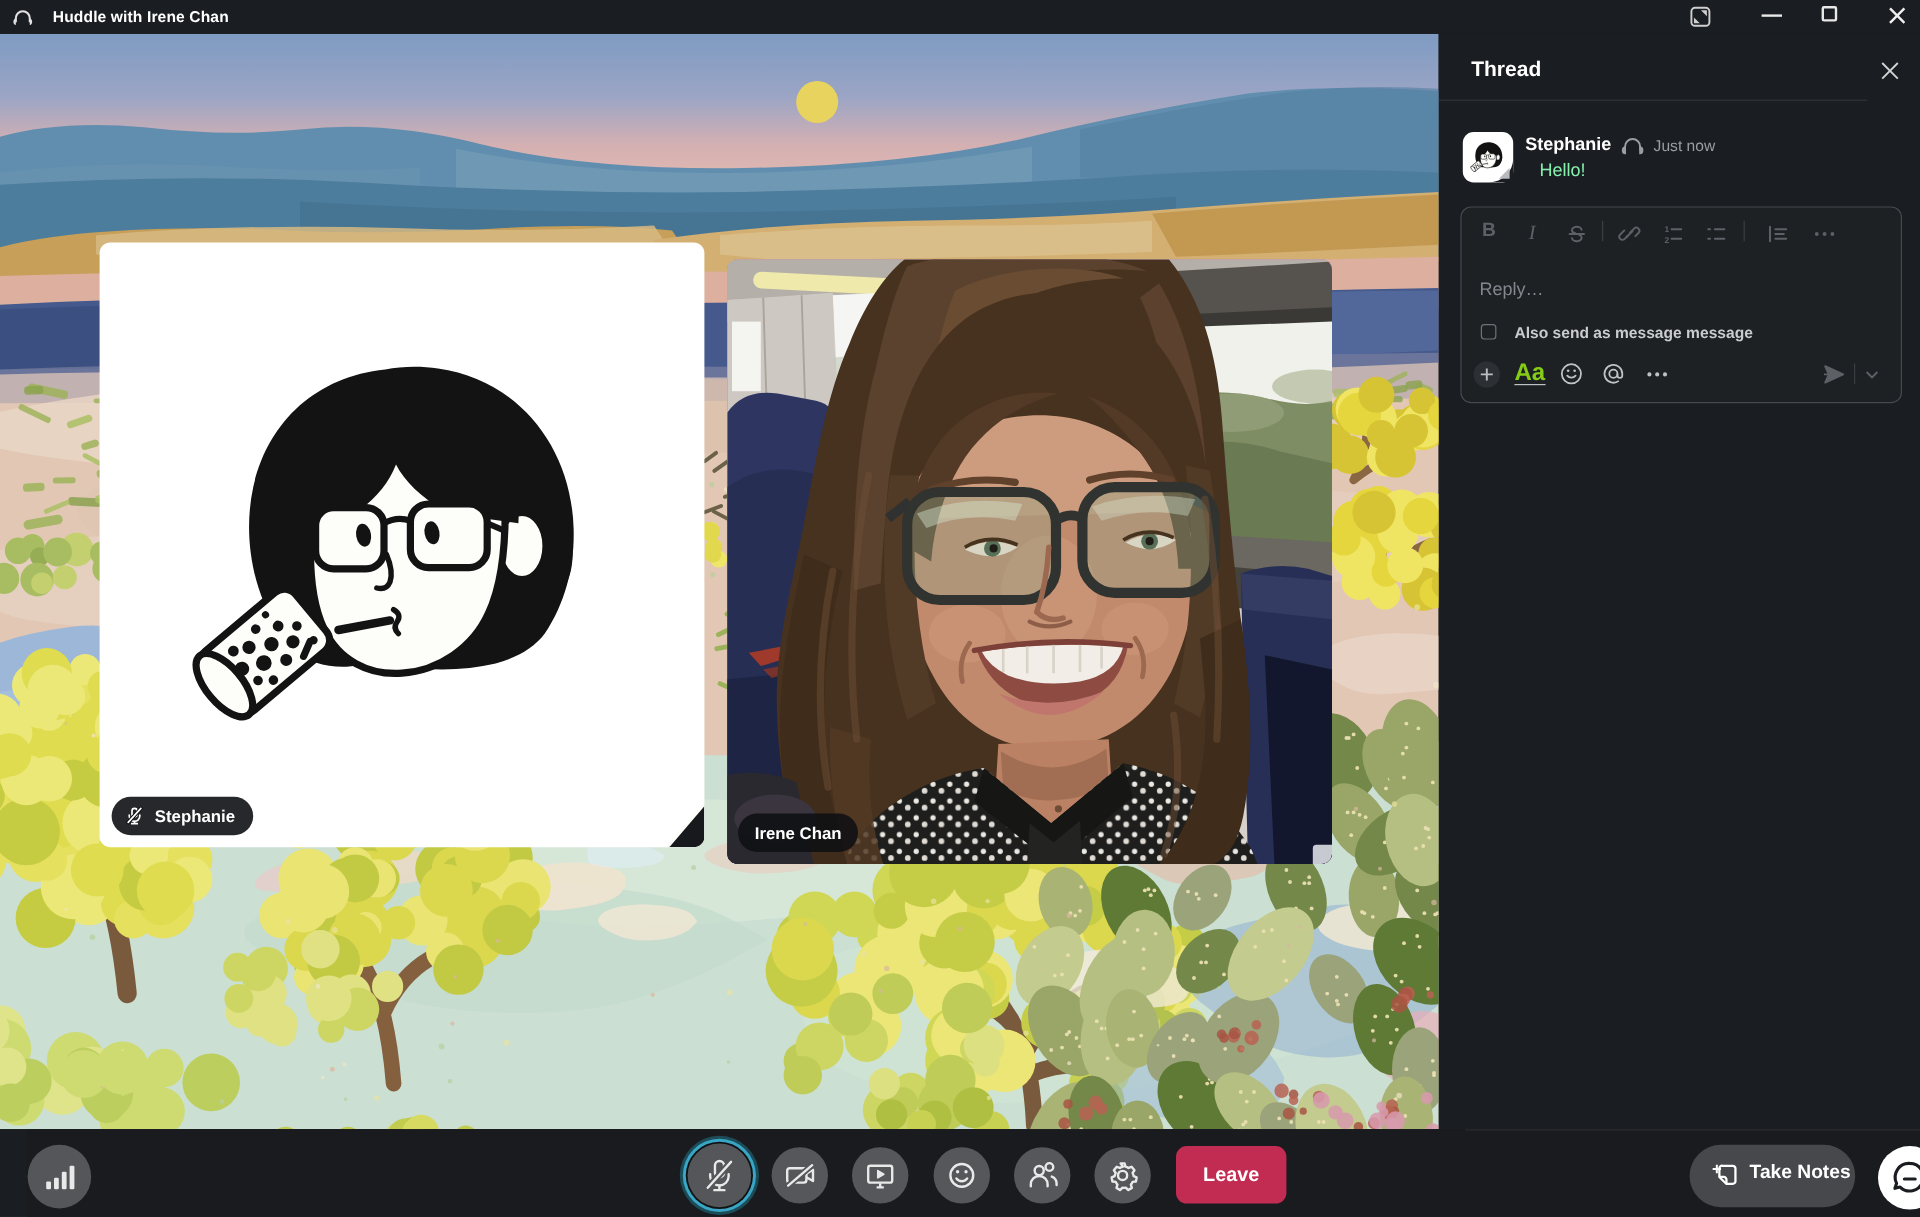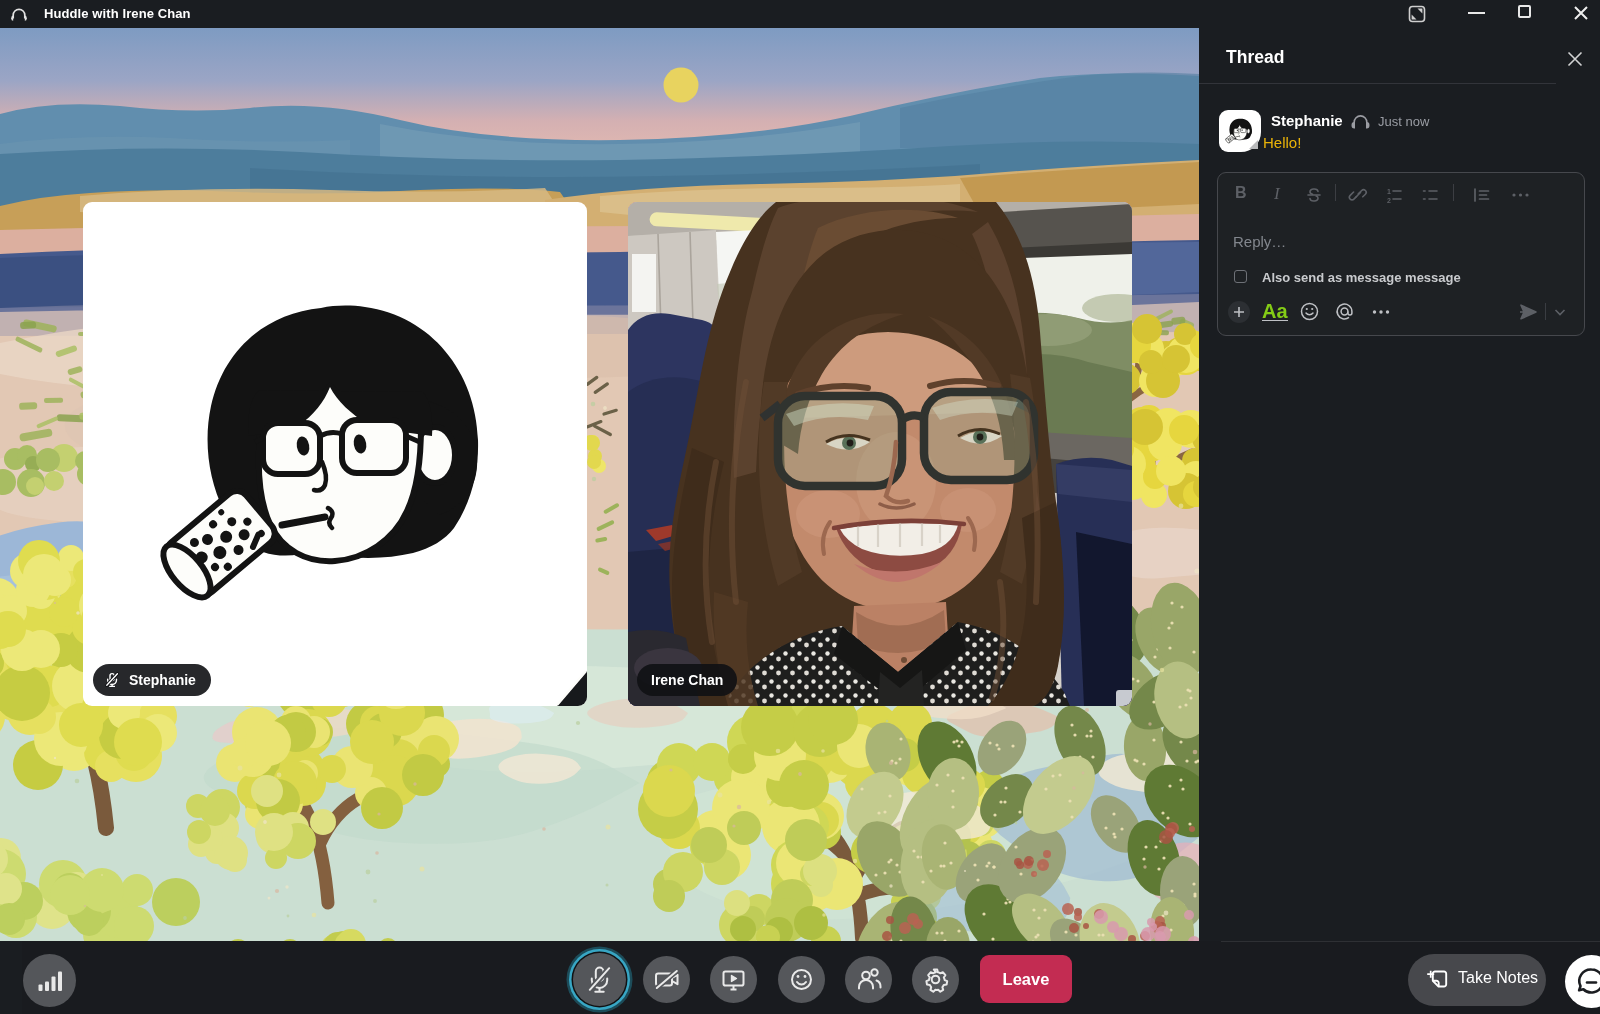--- a/index.html
+++ b/index.html
@@ -1196,7 +1196,7 @@
     </g>
   </svg>
   <div style="position:absolute;left:179px;top:86px;font-size:13px;color:#9a9da4">Just now</div>
-  <div style="position:absolute;left:64px;top:106px;font-size:15px;color:#eab308">Hello!</div>
+  <div style="position:absolute;left:84px;top:106px;font-size:15px;color:#86efac">Hello!</div>
 
   <div style="position:absolute;left:18px;top:144px;width:368px;height:164px;border-radius:9px;border:1px solid #46484d;background:#1e2124">
 

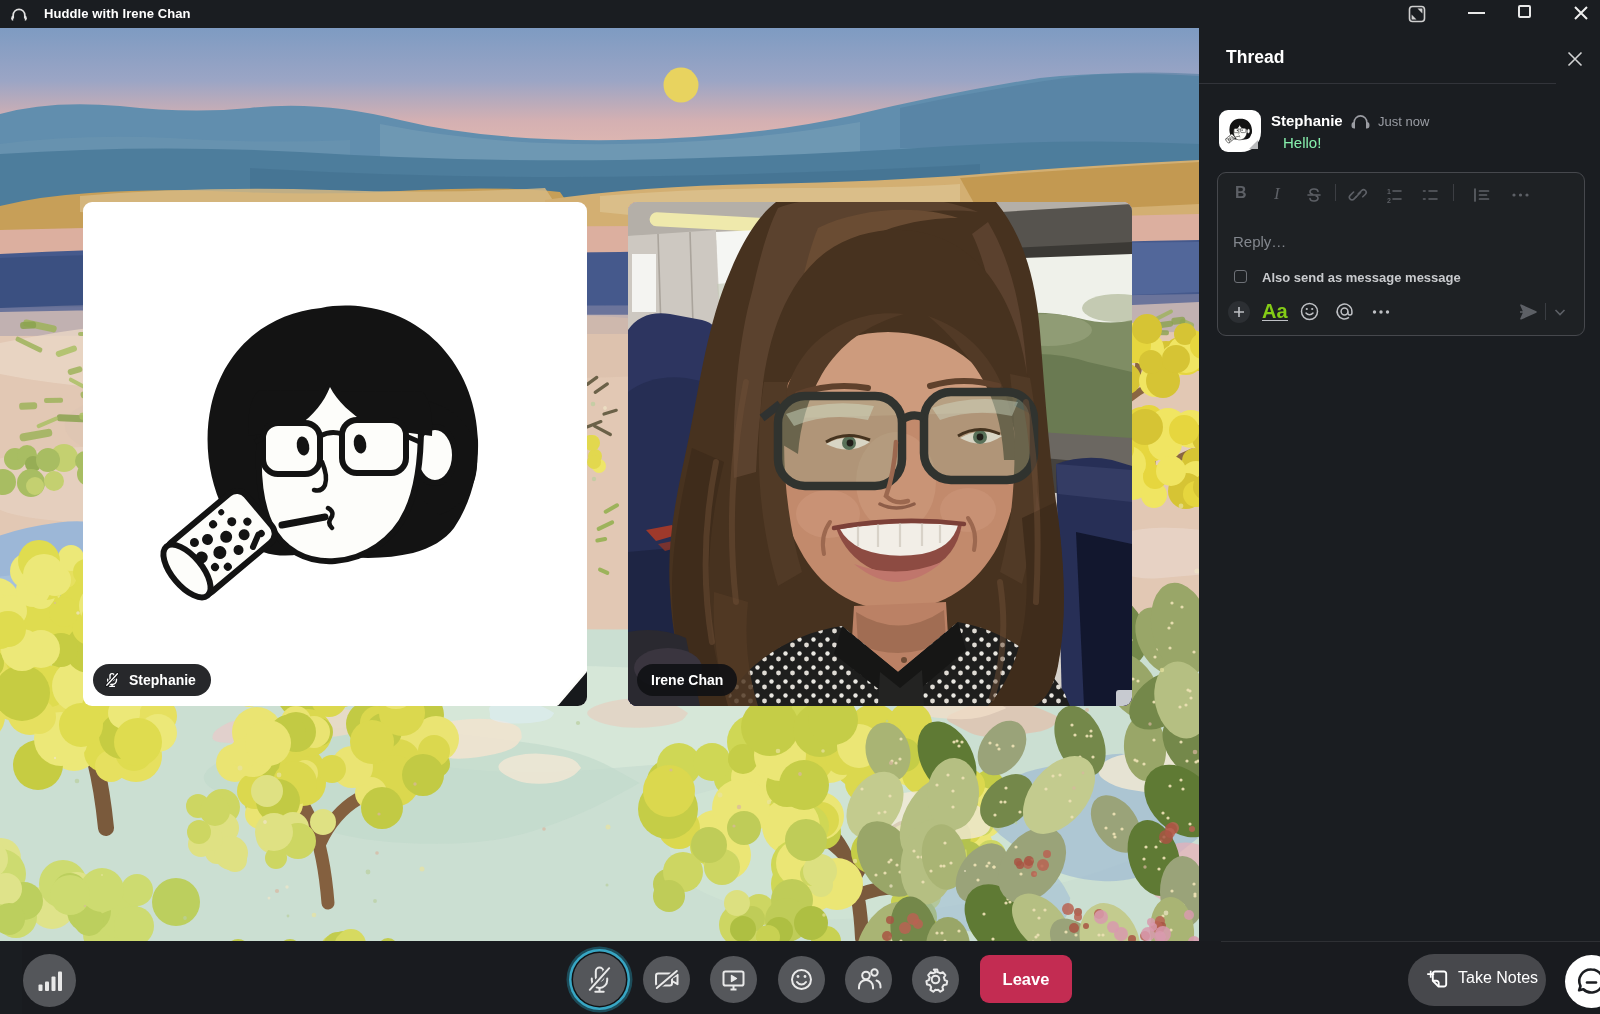--- a/index.html
+++ b/index.html
@@ -10,7 +10,7 @@
   .main { position:absolute; left:0; top:28px; width:1199px; height:913px; overflow:hidden; }
   .tile { position:absolute; border-radius:9px; overflow:hidden; }
   .tile1 { left:83px; top:174px; width:504px; height:504px; background:#ffffff; }
-  .tile2 { left:606px; top:174px; width:504px; height:504px; background:#be185d;margin-left:22px; }
+  .tile2 { left:606px; top:188px; width:504px; height:504px; background:#be185d; }
   .namepill { position:absolute; height:32px; border-radius:16px; background:rgba(16,17,20,0.9);
     color:#fff; font-size:14px; font-weight:bold; display:flex; align-items:center; }
   .bottombar { position:absolute; left:0; top:941px; width:1600px; height:73px; background:#191b1f;margin-left:22px; }

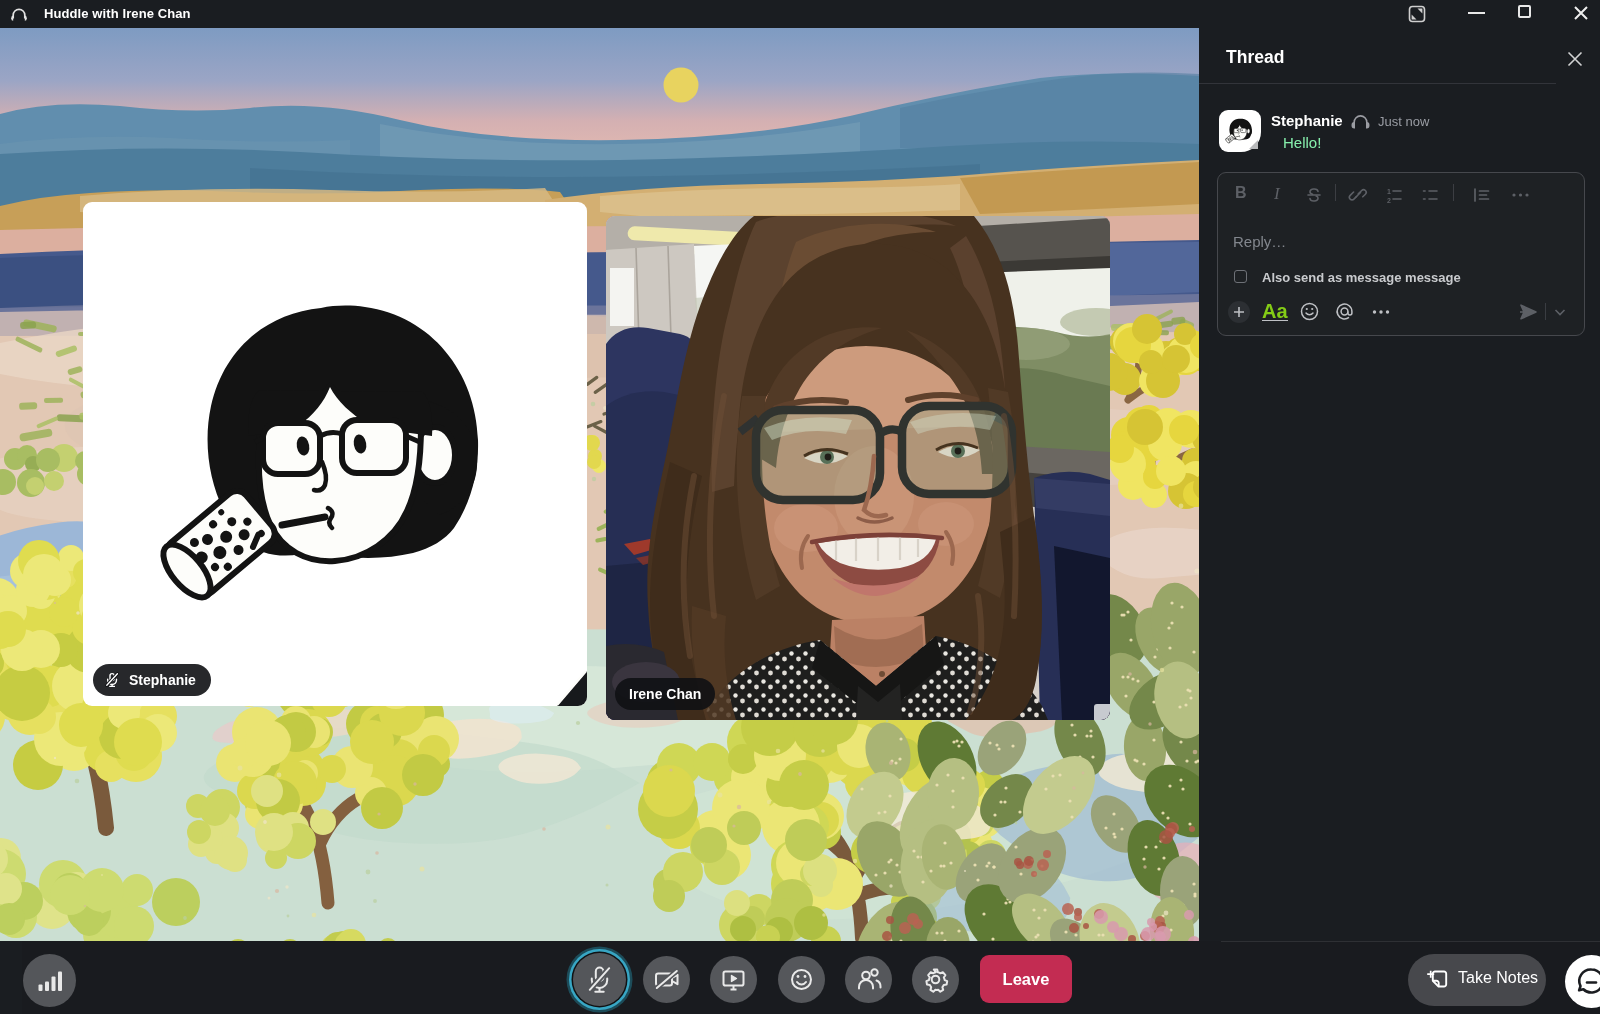--- a/index.html
+++ b/index.html
@@ -21,7 +21,7 @@
   .leave { position:absolute; left:958px; top:14px; width:92px; height:48px; border-radius:9px; background:#c32c52;
     color:#fff; font-weight:bold; font-size:16.5px; text-align:center; line-height:48px; }
   .takenotes { position:absolute; left:1386px; top:13px; width:138px; height:52px; border-radius:26px; background:#47484c;
-    color:#fff; font-weight:normal; font-size:16px; }
+    color:#fff; font-weight:bold; font-size:16px; }
 </style>
 </head>
 <body>

